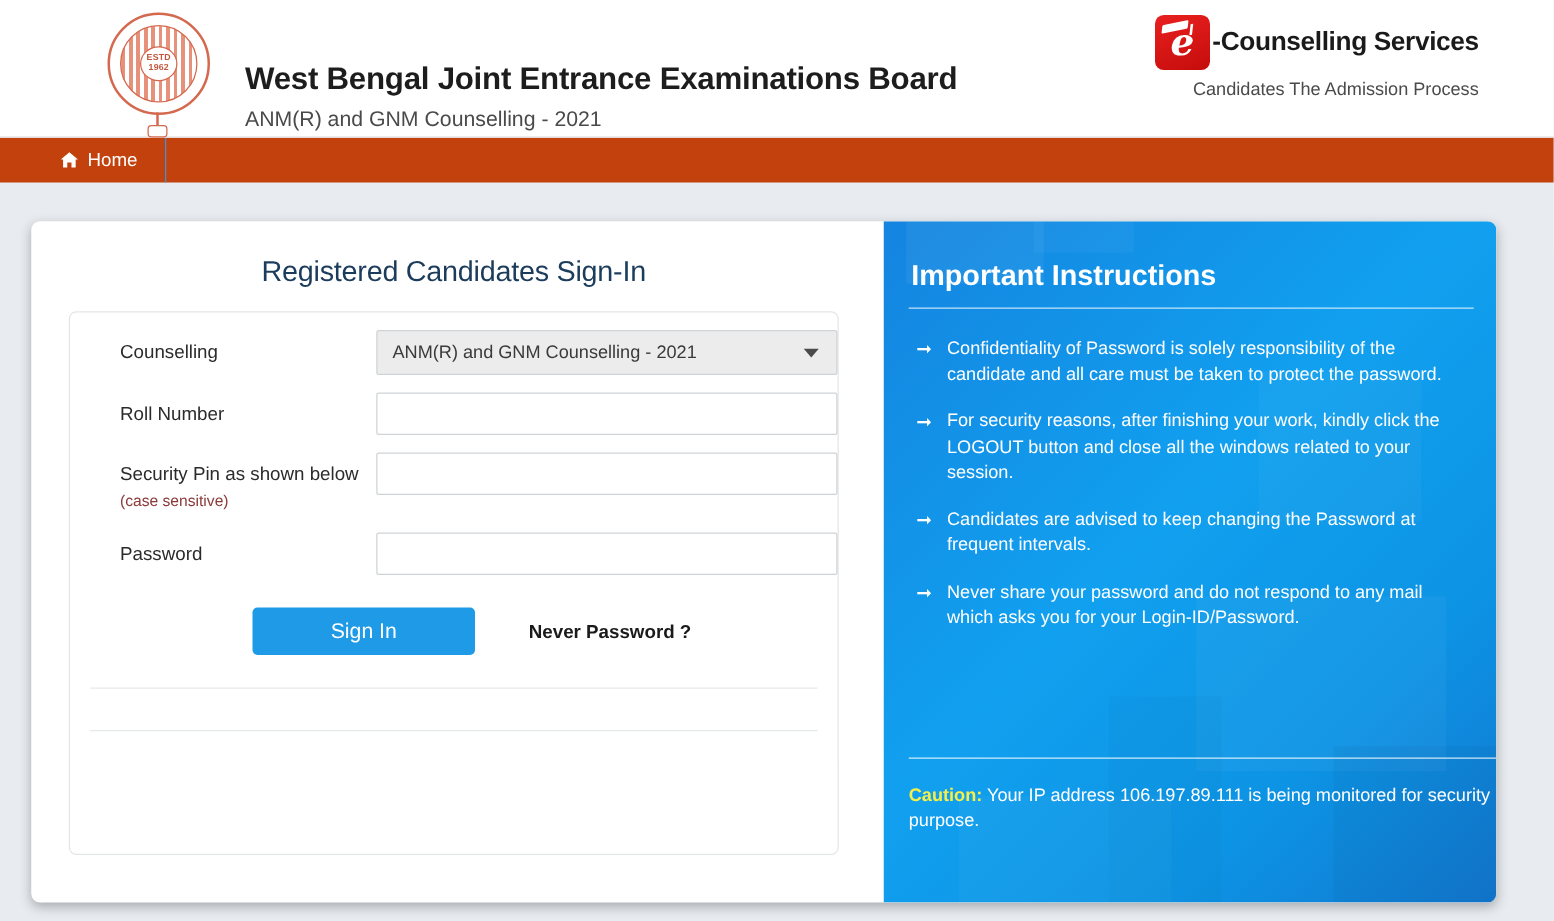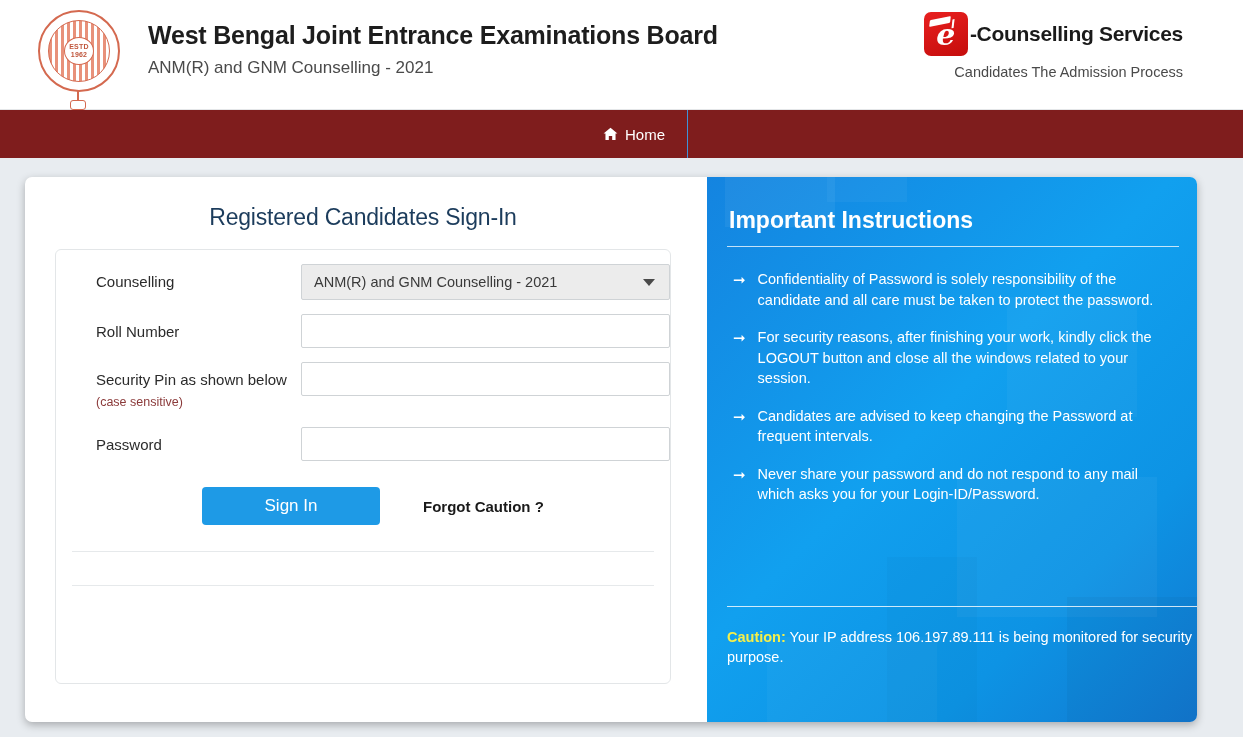--- a/index.html
+++ b/index.html
@@ -28,8 +28,9 @@
 
   .brand-block {
     display: flex;
-    align-items: flex-start;
+    align-items: flex-end;
     padding-top: 8px;
+    padding-left: 48px;
   }
 
   .logo-emblem {

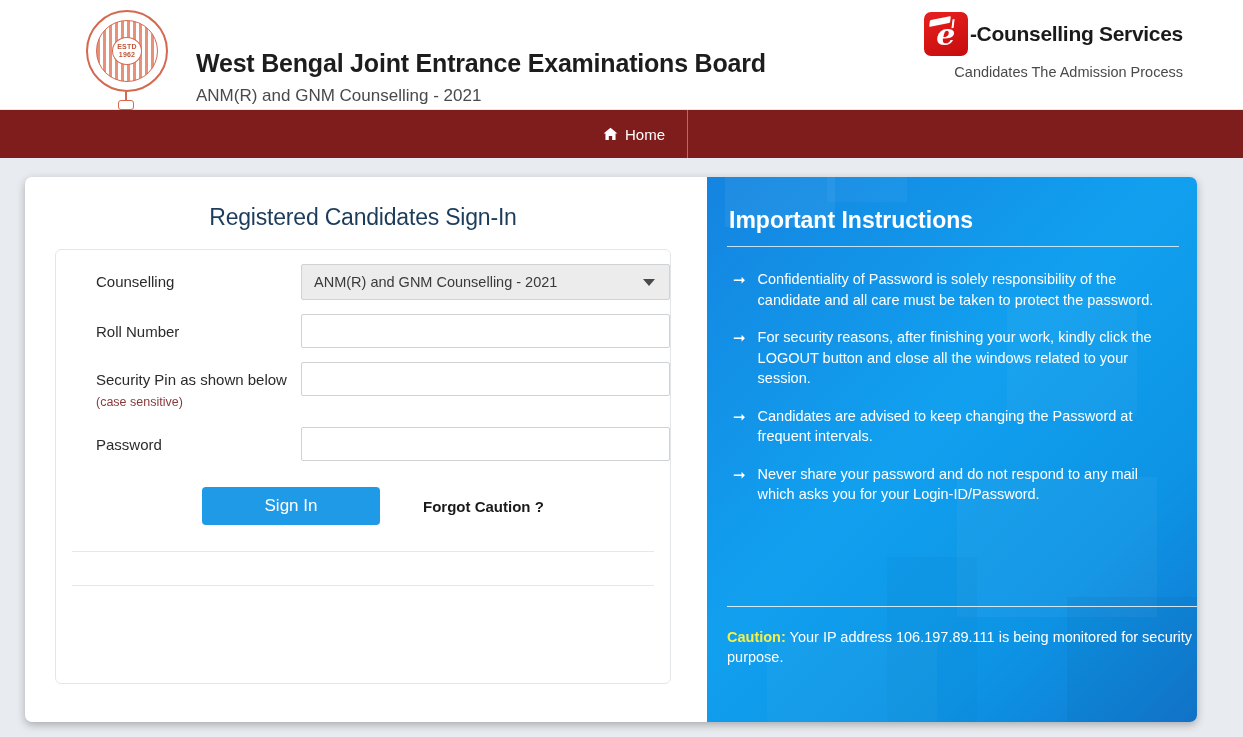--- a/index.html
+++ b/index.html
@@ -173,11 +173,10 @@
 
   
   .navbar {
-    height: 48px;
-    background: #7f1d1d;
+    height: 36px;
+    background: #c2410c;
     display: flex;
     align-items: stretch;
-    justify-content: center;
   }
   .nav-item {
     display: flex;

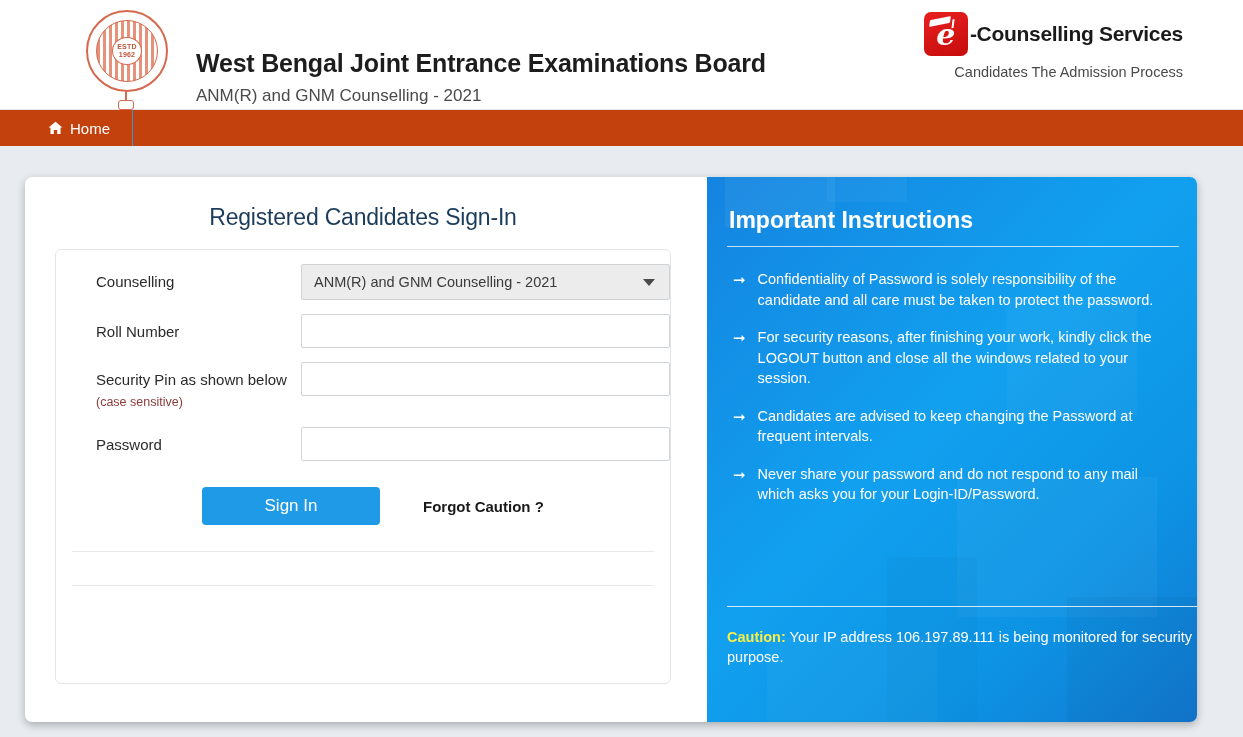--- a/index.html
+++ b/index.html
@@ -479,7 +479,7 @@
 
       <div class="action-row">
         <button class="signin-btn">Sign In</button>
-        <span class="forgot-link">Forgot Caution ?</span>
+        <span class="forgot-link">Never Password ?</span>
       </div>
 
       <div class="divider"></div>

